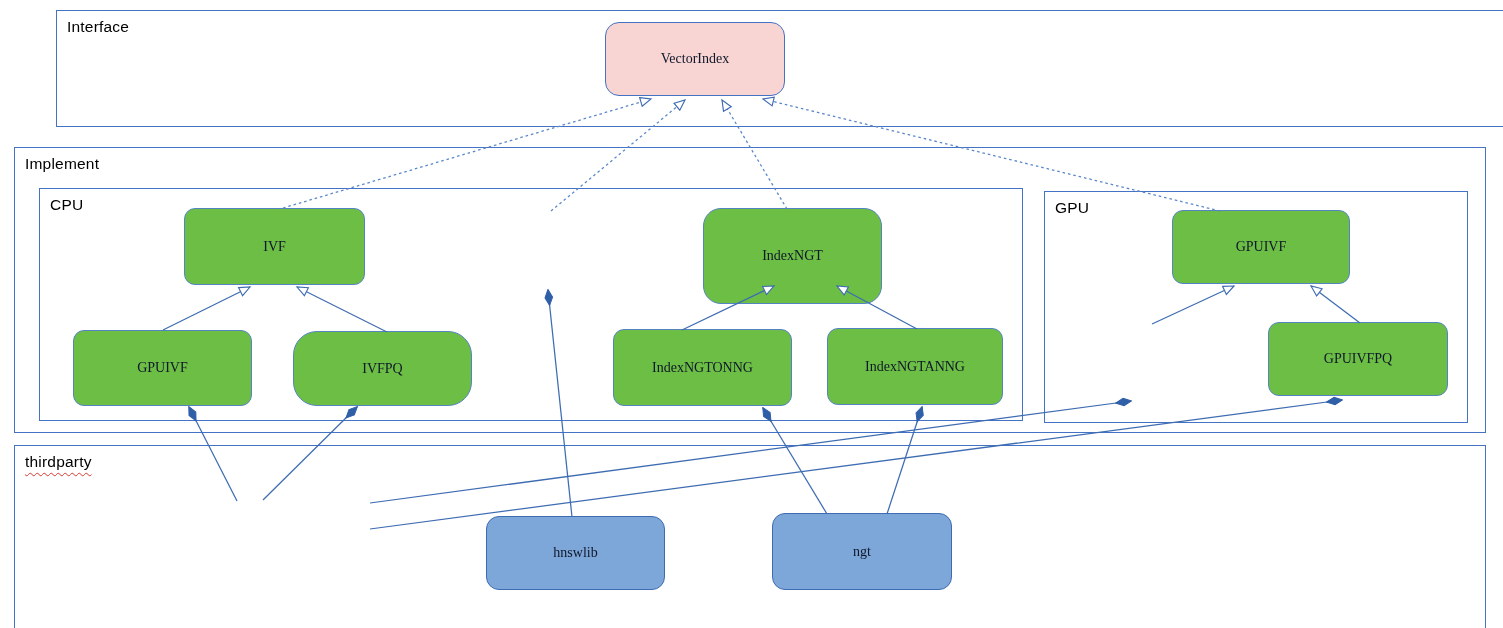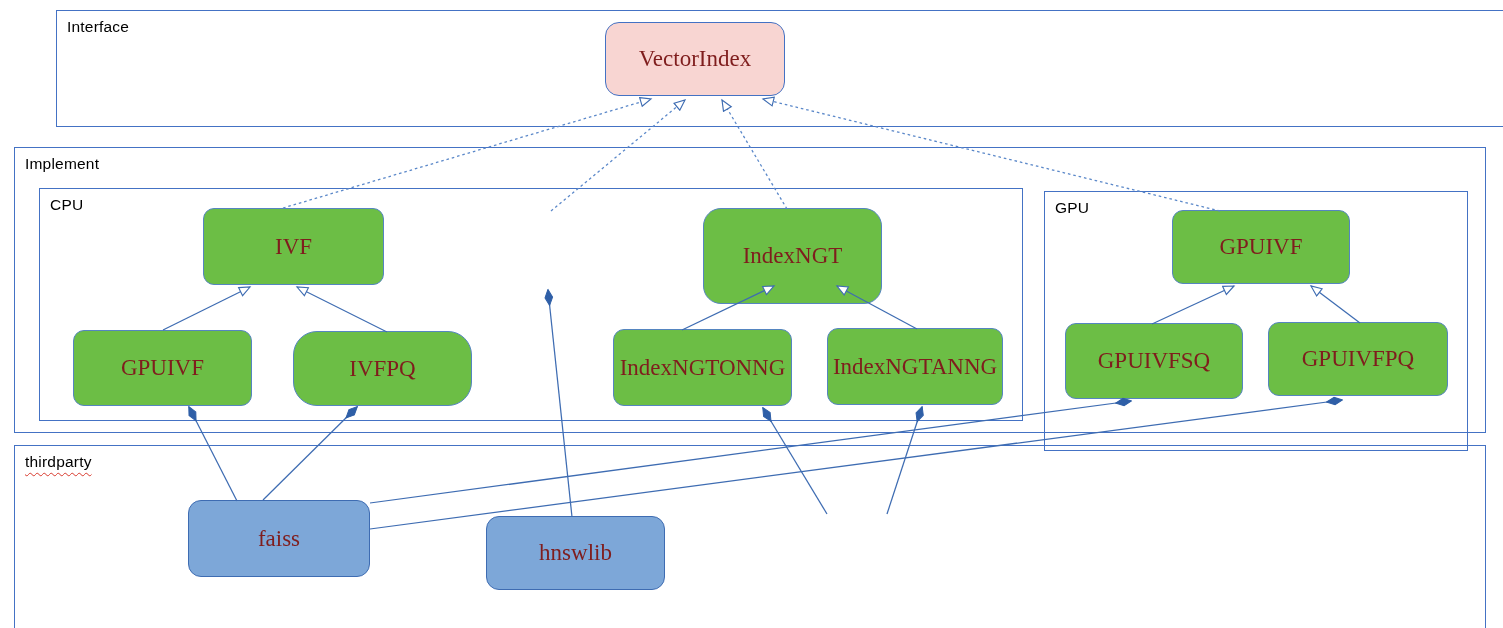--- a/index.html
+++ b/index.html
@@ -30,7 +30,7 @@
   }
   .node{
     position:absolute; box-sizing:border-box; display:flex; align-items:center; justify-content:center;
-    font-family:"Liberation Serif",serif; font-size:23px; color:#7f1d1d;
+    font-family:"Liberation Serif",serif; font-size:14px; color:#0f172a;
     border-radius:11px; text-align:center;
   }
   .node.kind-interface{ background:var(--c-pink-fill); border:1.6px solid var(--c-pink-border); border-radius:14px;}

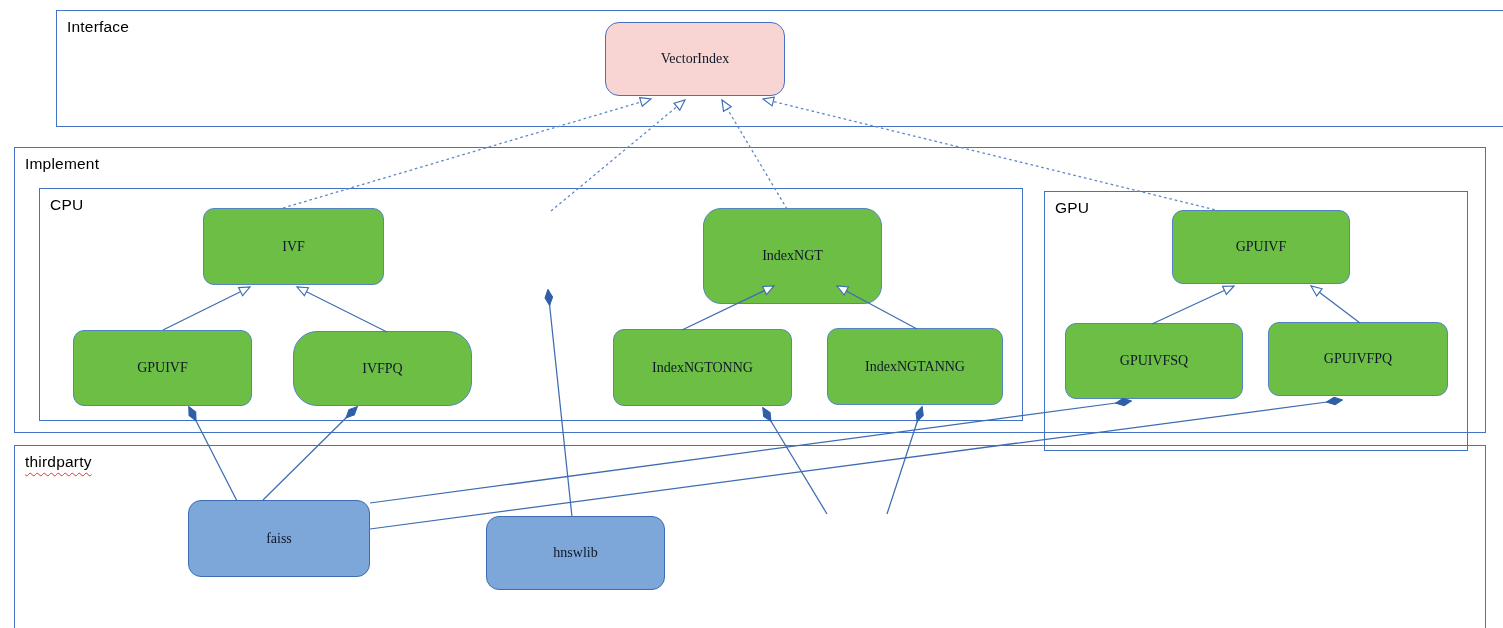--- a/index.html
+++ b/index.html
@@ -59,7 +59,7 @@
     <span class="clabel"><span>CPU</span></span>
   </div>
 
-  <div class="container inner" style="left:1044px; top:191px; width:424px; height:260px;">
+  <div class="container inner" style="left:1044px; top:191px; width:424px; height:232px;">
     <span class="clabel"><span>GPU</span></span>
   </div>
 

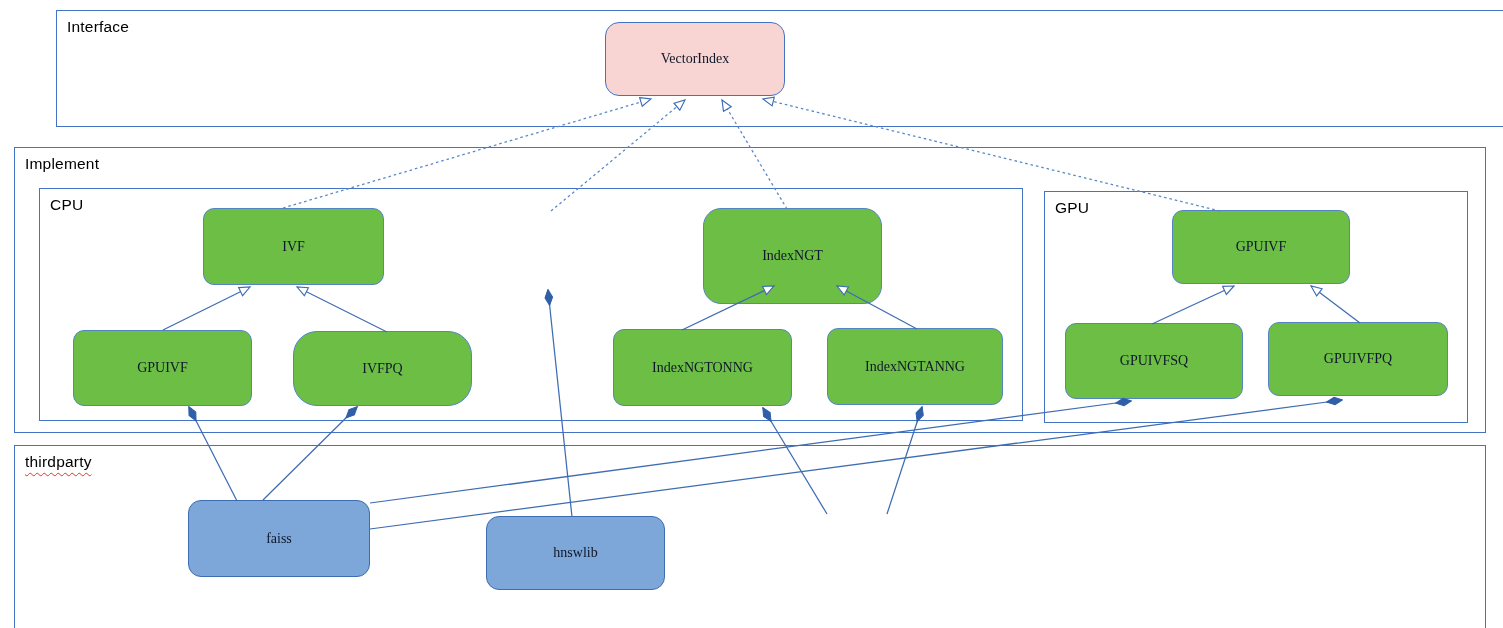--- a/index.html
+++ b/index.html
@@ -71,7 +71,7 @@
     <span>VectorIndex</span>
   </div>
 
-  <div class="node kind-impl" style="left:184px; top:208px; width:181px; height:77px;margin-left:19px;">
+  <div class="node kind-impl" style="left:184px; top:208px; width:181px; height:77px;">
     <span>IVF</span>
   </div>
 

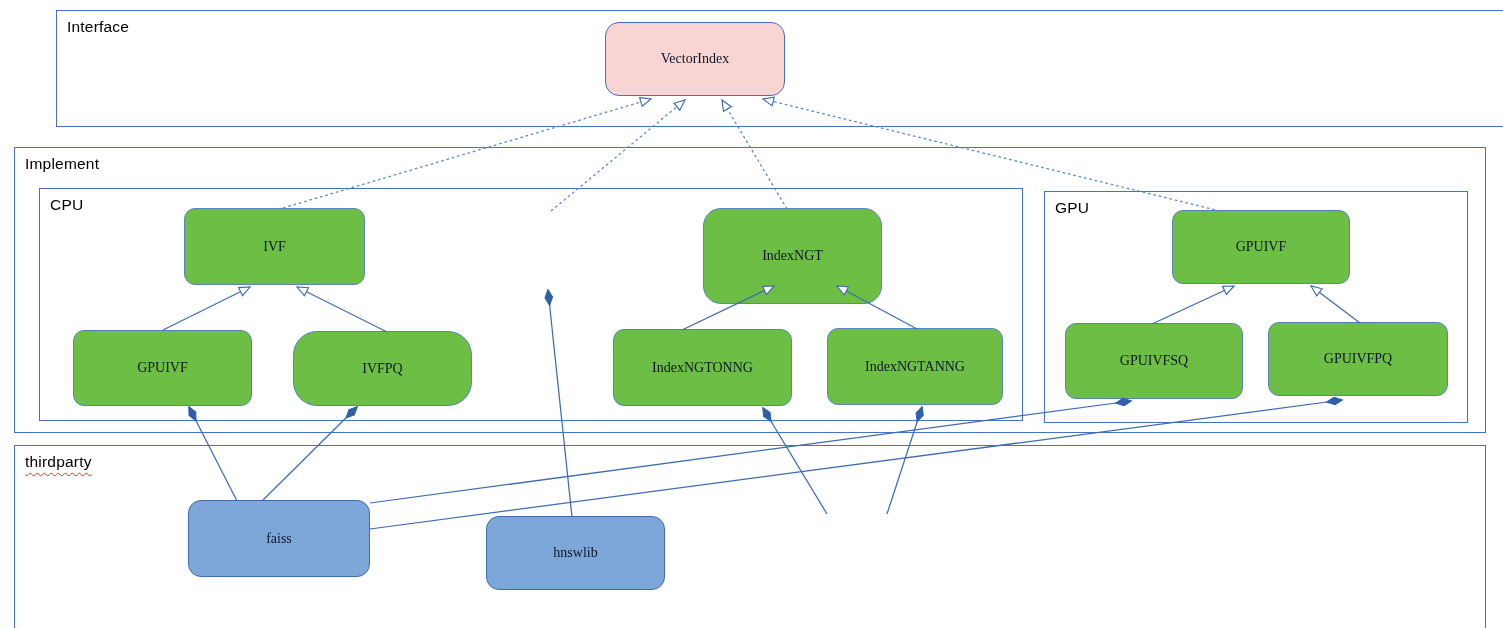--- a/index.html
+++ b/index.html
@@ -100,9 +100,6 @@
     <span>IndexNGTANNG</span>
   </div>
 
-  <div class="node kind-impl" style="left:1065px; top:323px; width:178px; height:76px;">
-    <span>GPUIVFSQ</span>
-  </div>
 
   <div class="node kind-impl" style="left:1268px; top:322px; width:180px; height:74px;align-items:center;">
     <span>GPUIVFPQ</span>

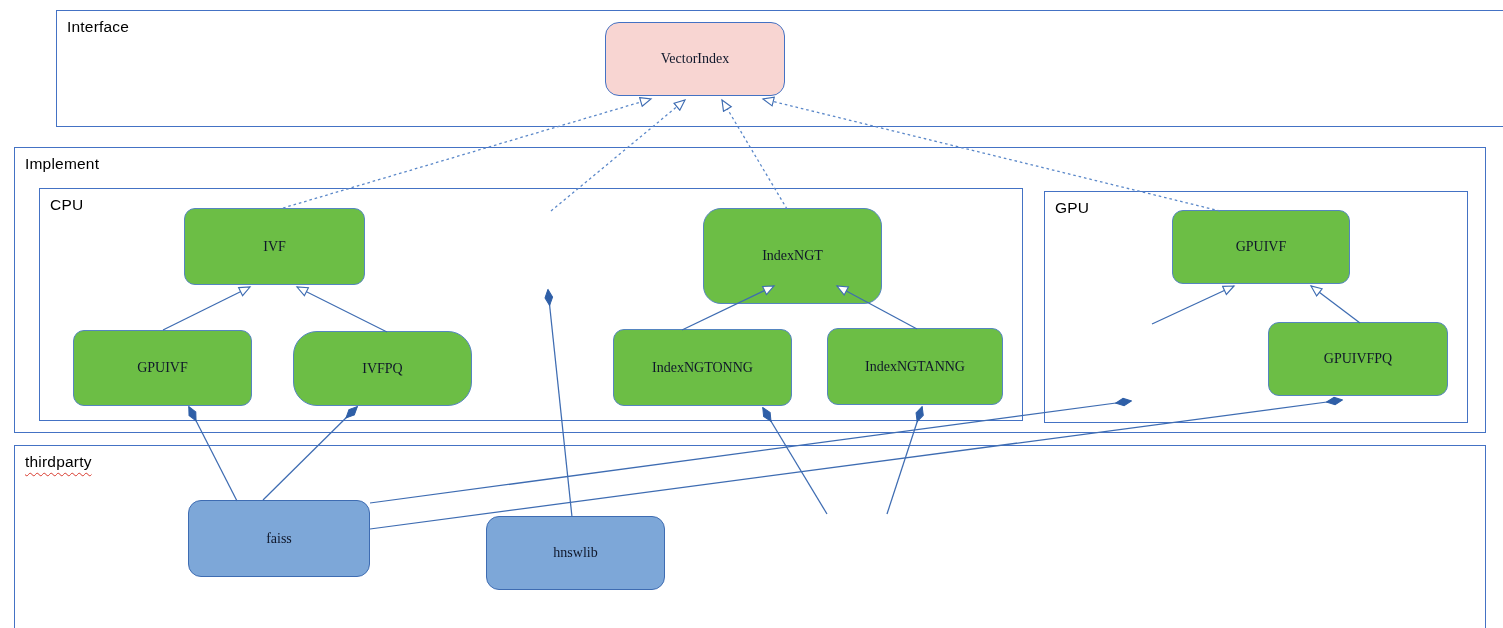--- a/index.html
+++ b/index.html
@@ -105,9 +105,6 @@
     <span>GPUIVFPQ</span>
   </div>
 
-  <div class="node kind-lib" style="left:188px; top:500px; width:182px; height:77px;">
-    <span>faiss</span>
-  </div>
 
   <div class="node kind-lib" style="left:486px; top:516px; width:179px; height:74px;">
     <span>hnswlib</span>

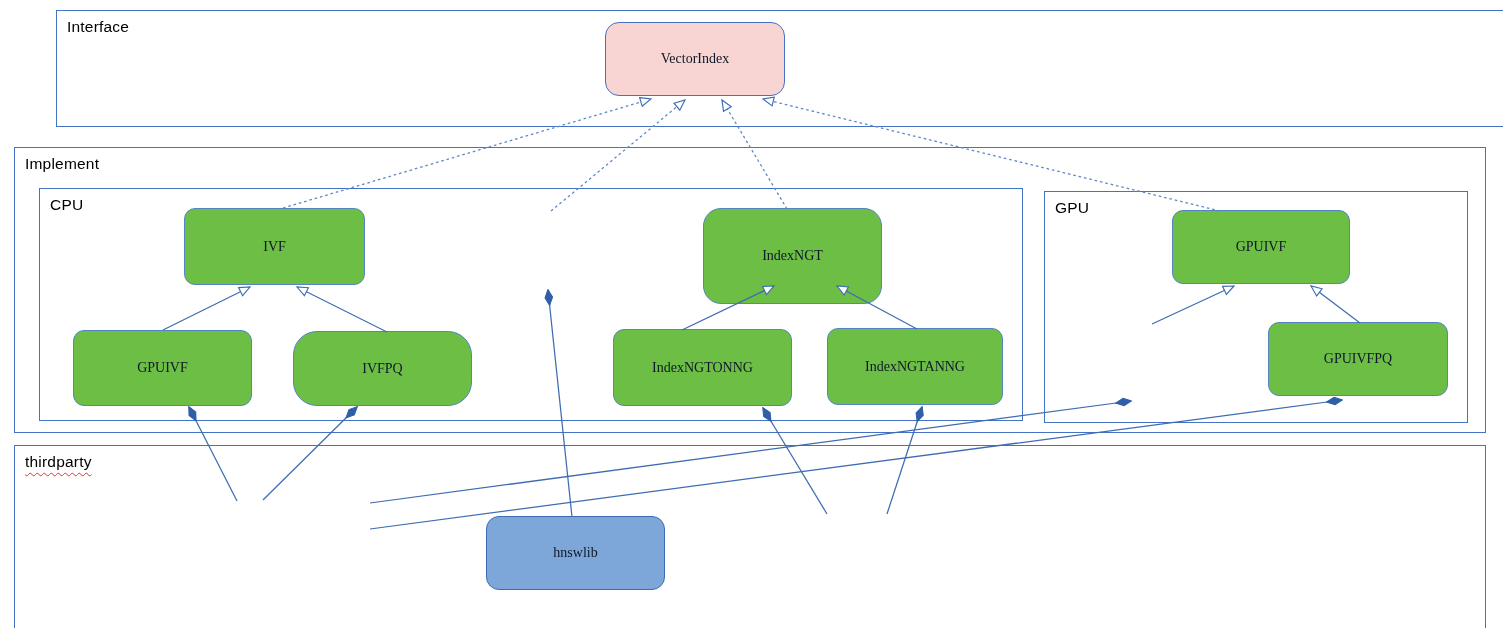--- a/index.html
+++ b/index.html
@@ -110,6 +110,9 @@
     <span>hnswlib</span>
   </div>
 
+  <div class="node kind-lib" style="left:772px; top:513px; width:180px; height:77px;">
+    <span>ngt</span>
+  </div>
 
   <svg class="wires" width="1503" height="628" viewBox="0 0 1503 628">
     <defs>

